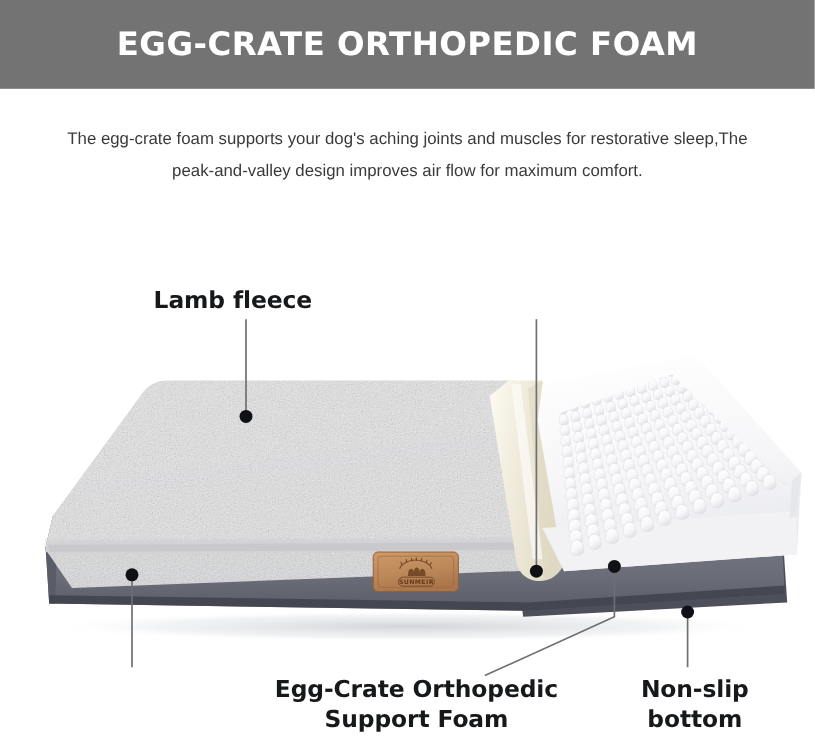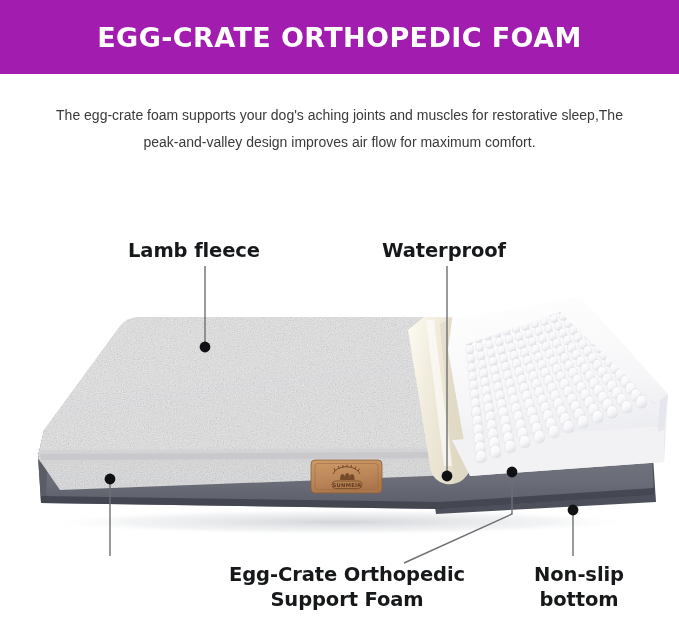--- a/index.html
+++ b/index.html
@@ -14,7 +14,7 @@
   
   .banner {
     position: absolute; left: 0; top: 0; width: 679px; height: 74px;
-    background: #a21caf;
+    background: #737373;
     display: flex; align-items: center; justify-content: center;
   }
   .banner-title {

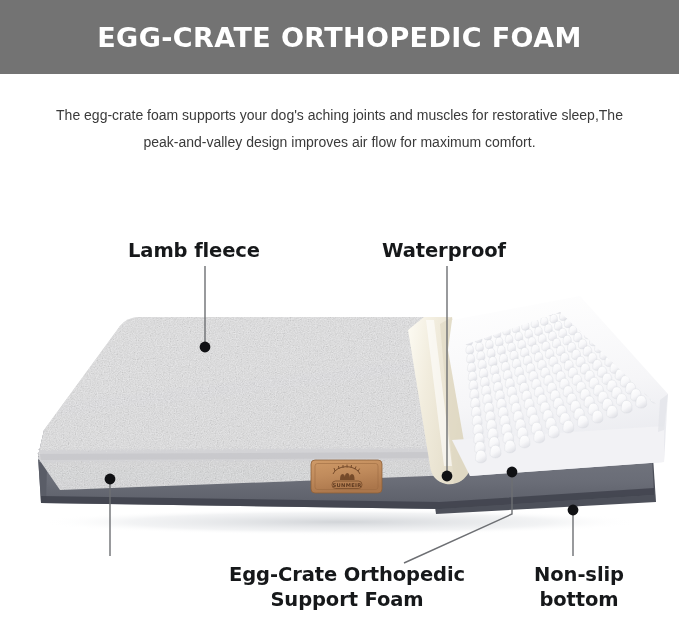--- a/index.html
+++ b/index.html
@@ -412,7 +412,6 @@
   </svg>
 
   <div class="label" id="label-lamb-fleece">Lamb fleece</div>
-  <div class="label" id="label-waterproof">Waterproof</div>
   <div class="label" id="label-nonslip">Non-slip
 bottom</div>
   <div class="label" id="label-eggcrate">Egg-Crate Orthopedic

